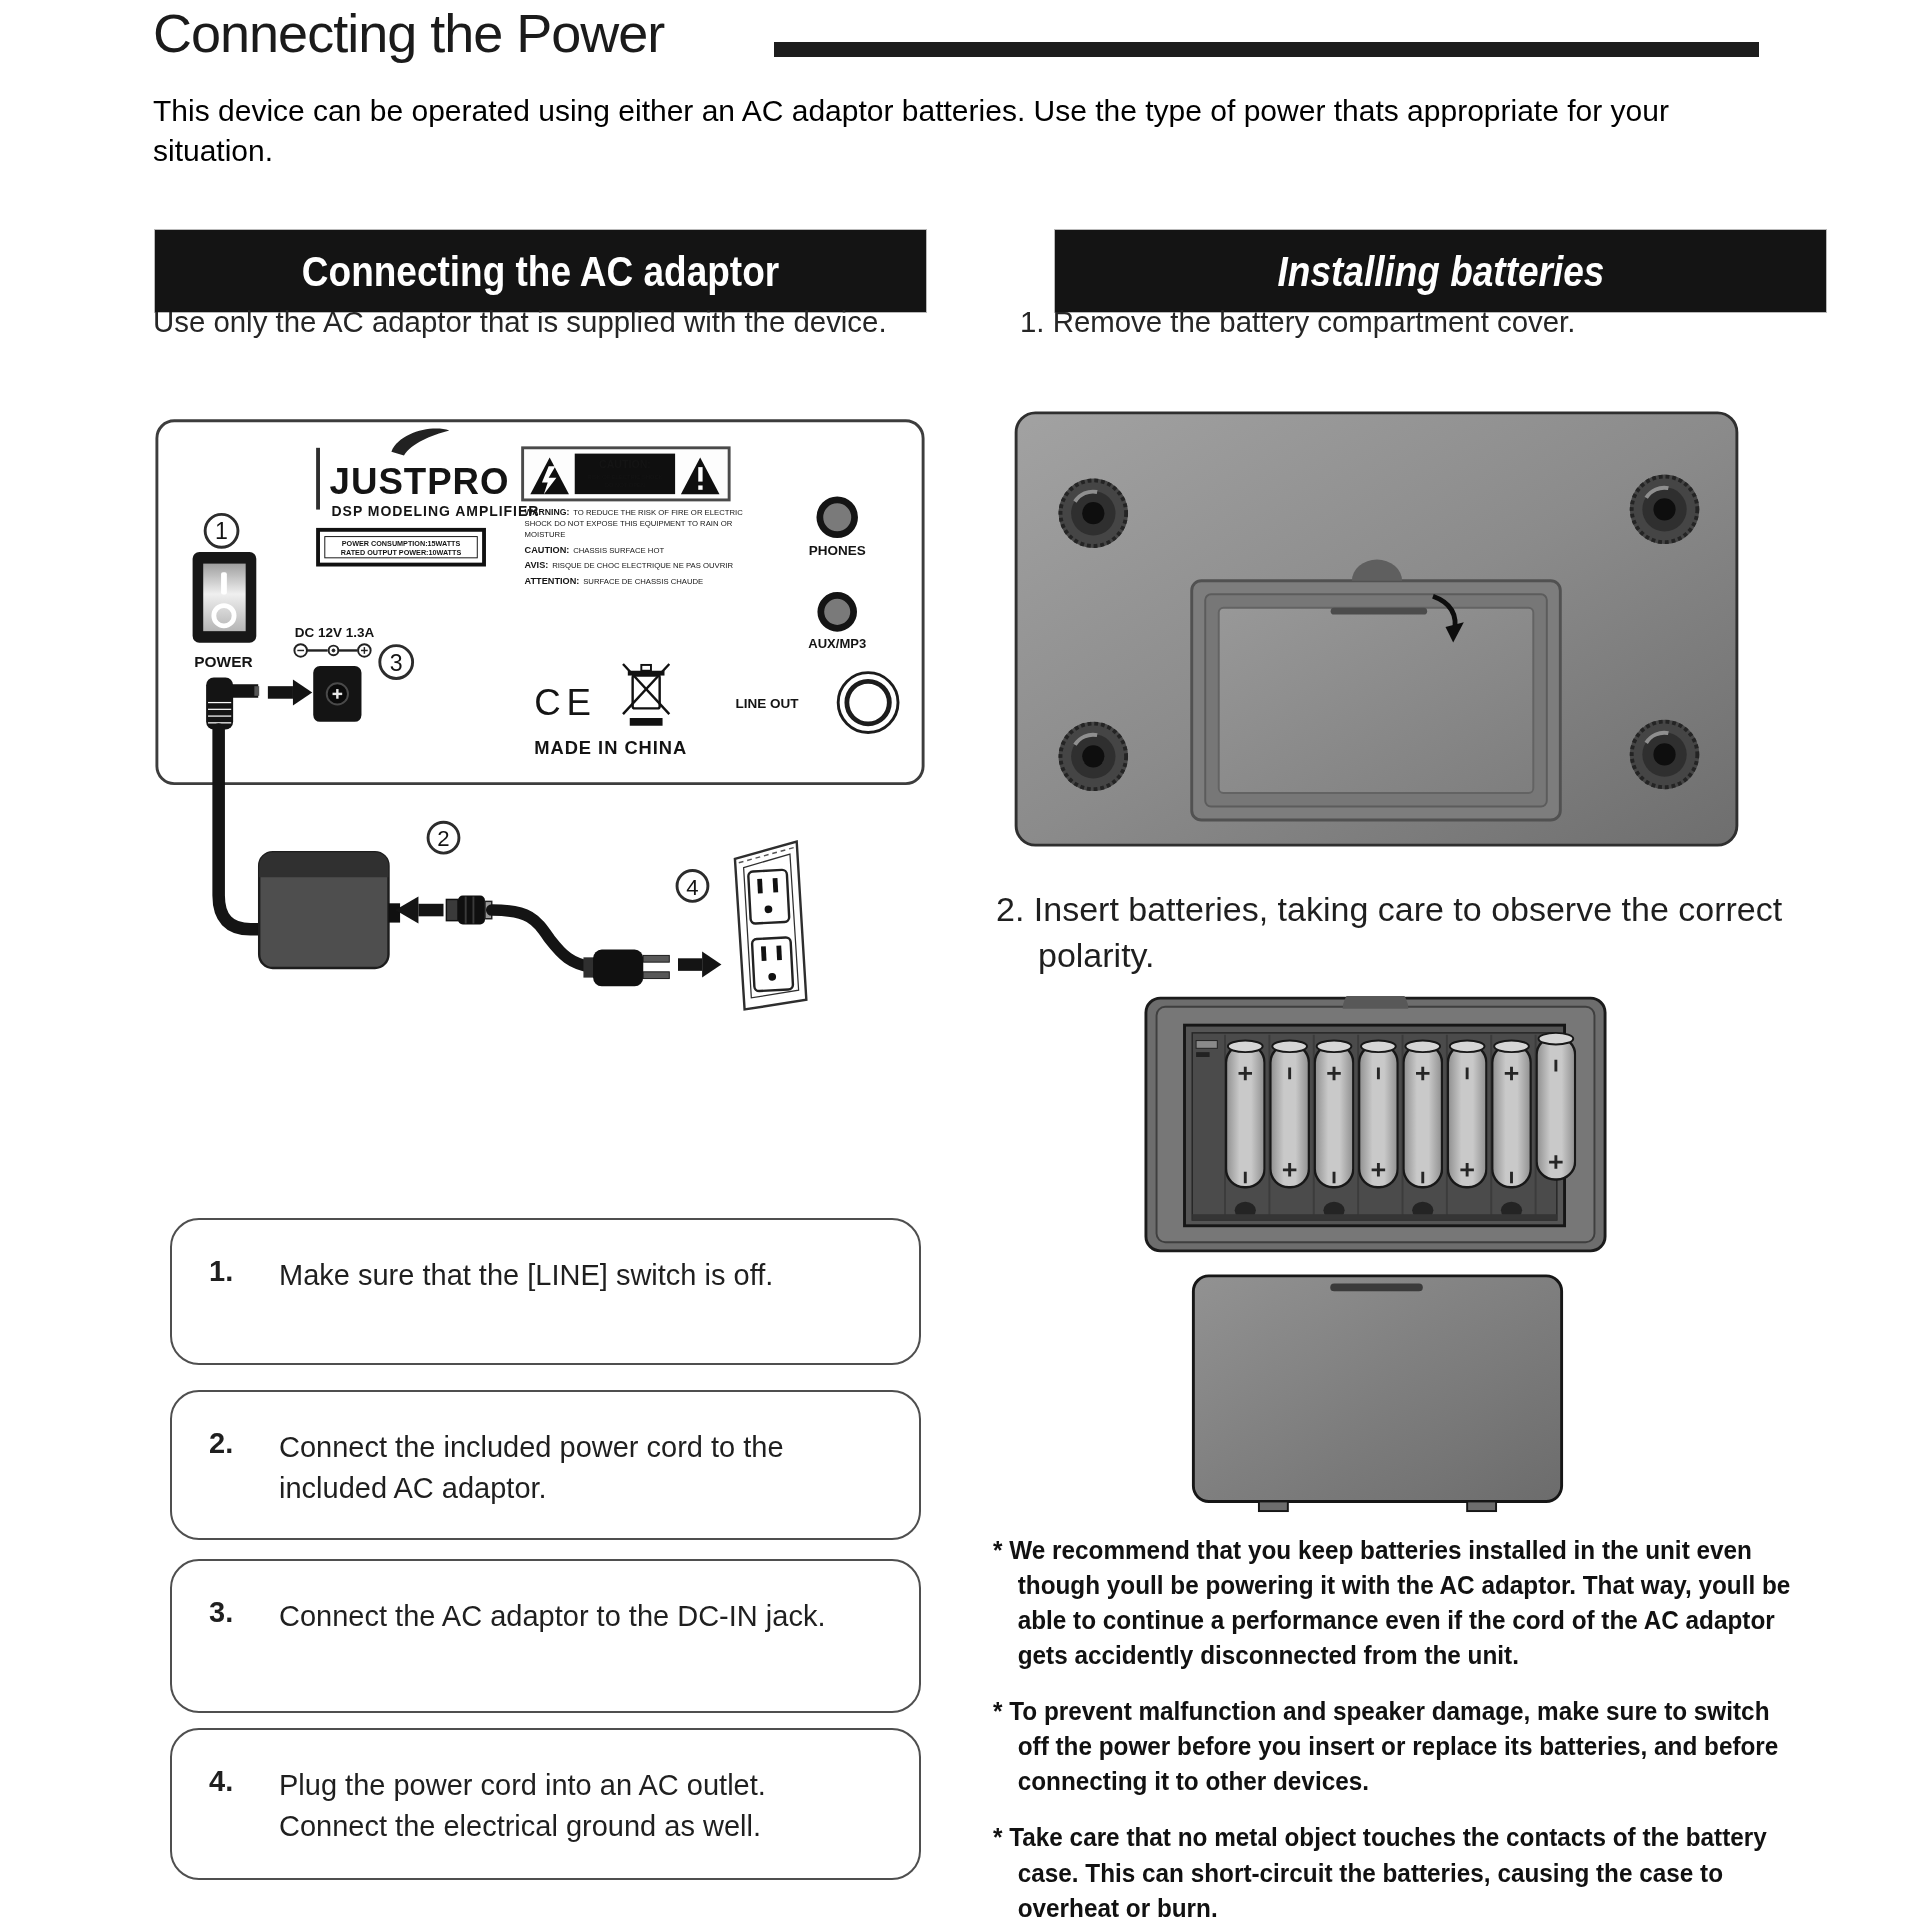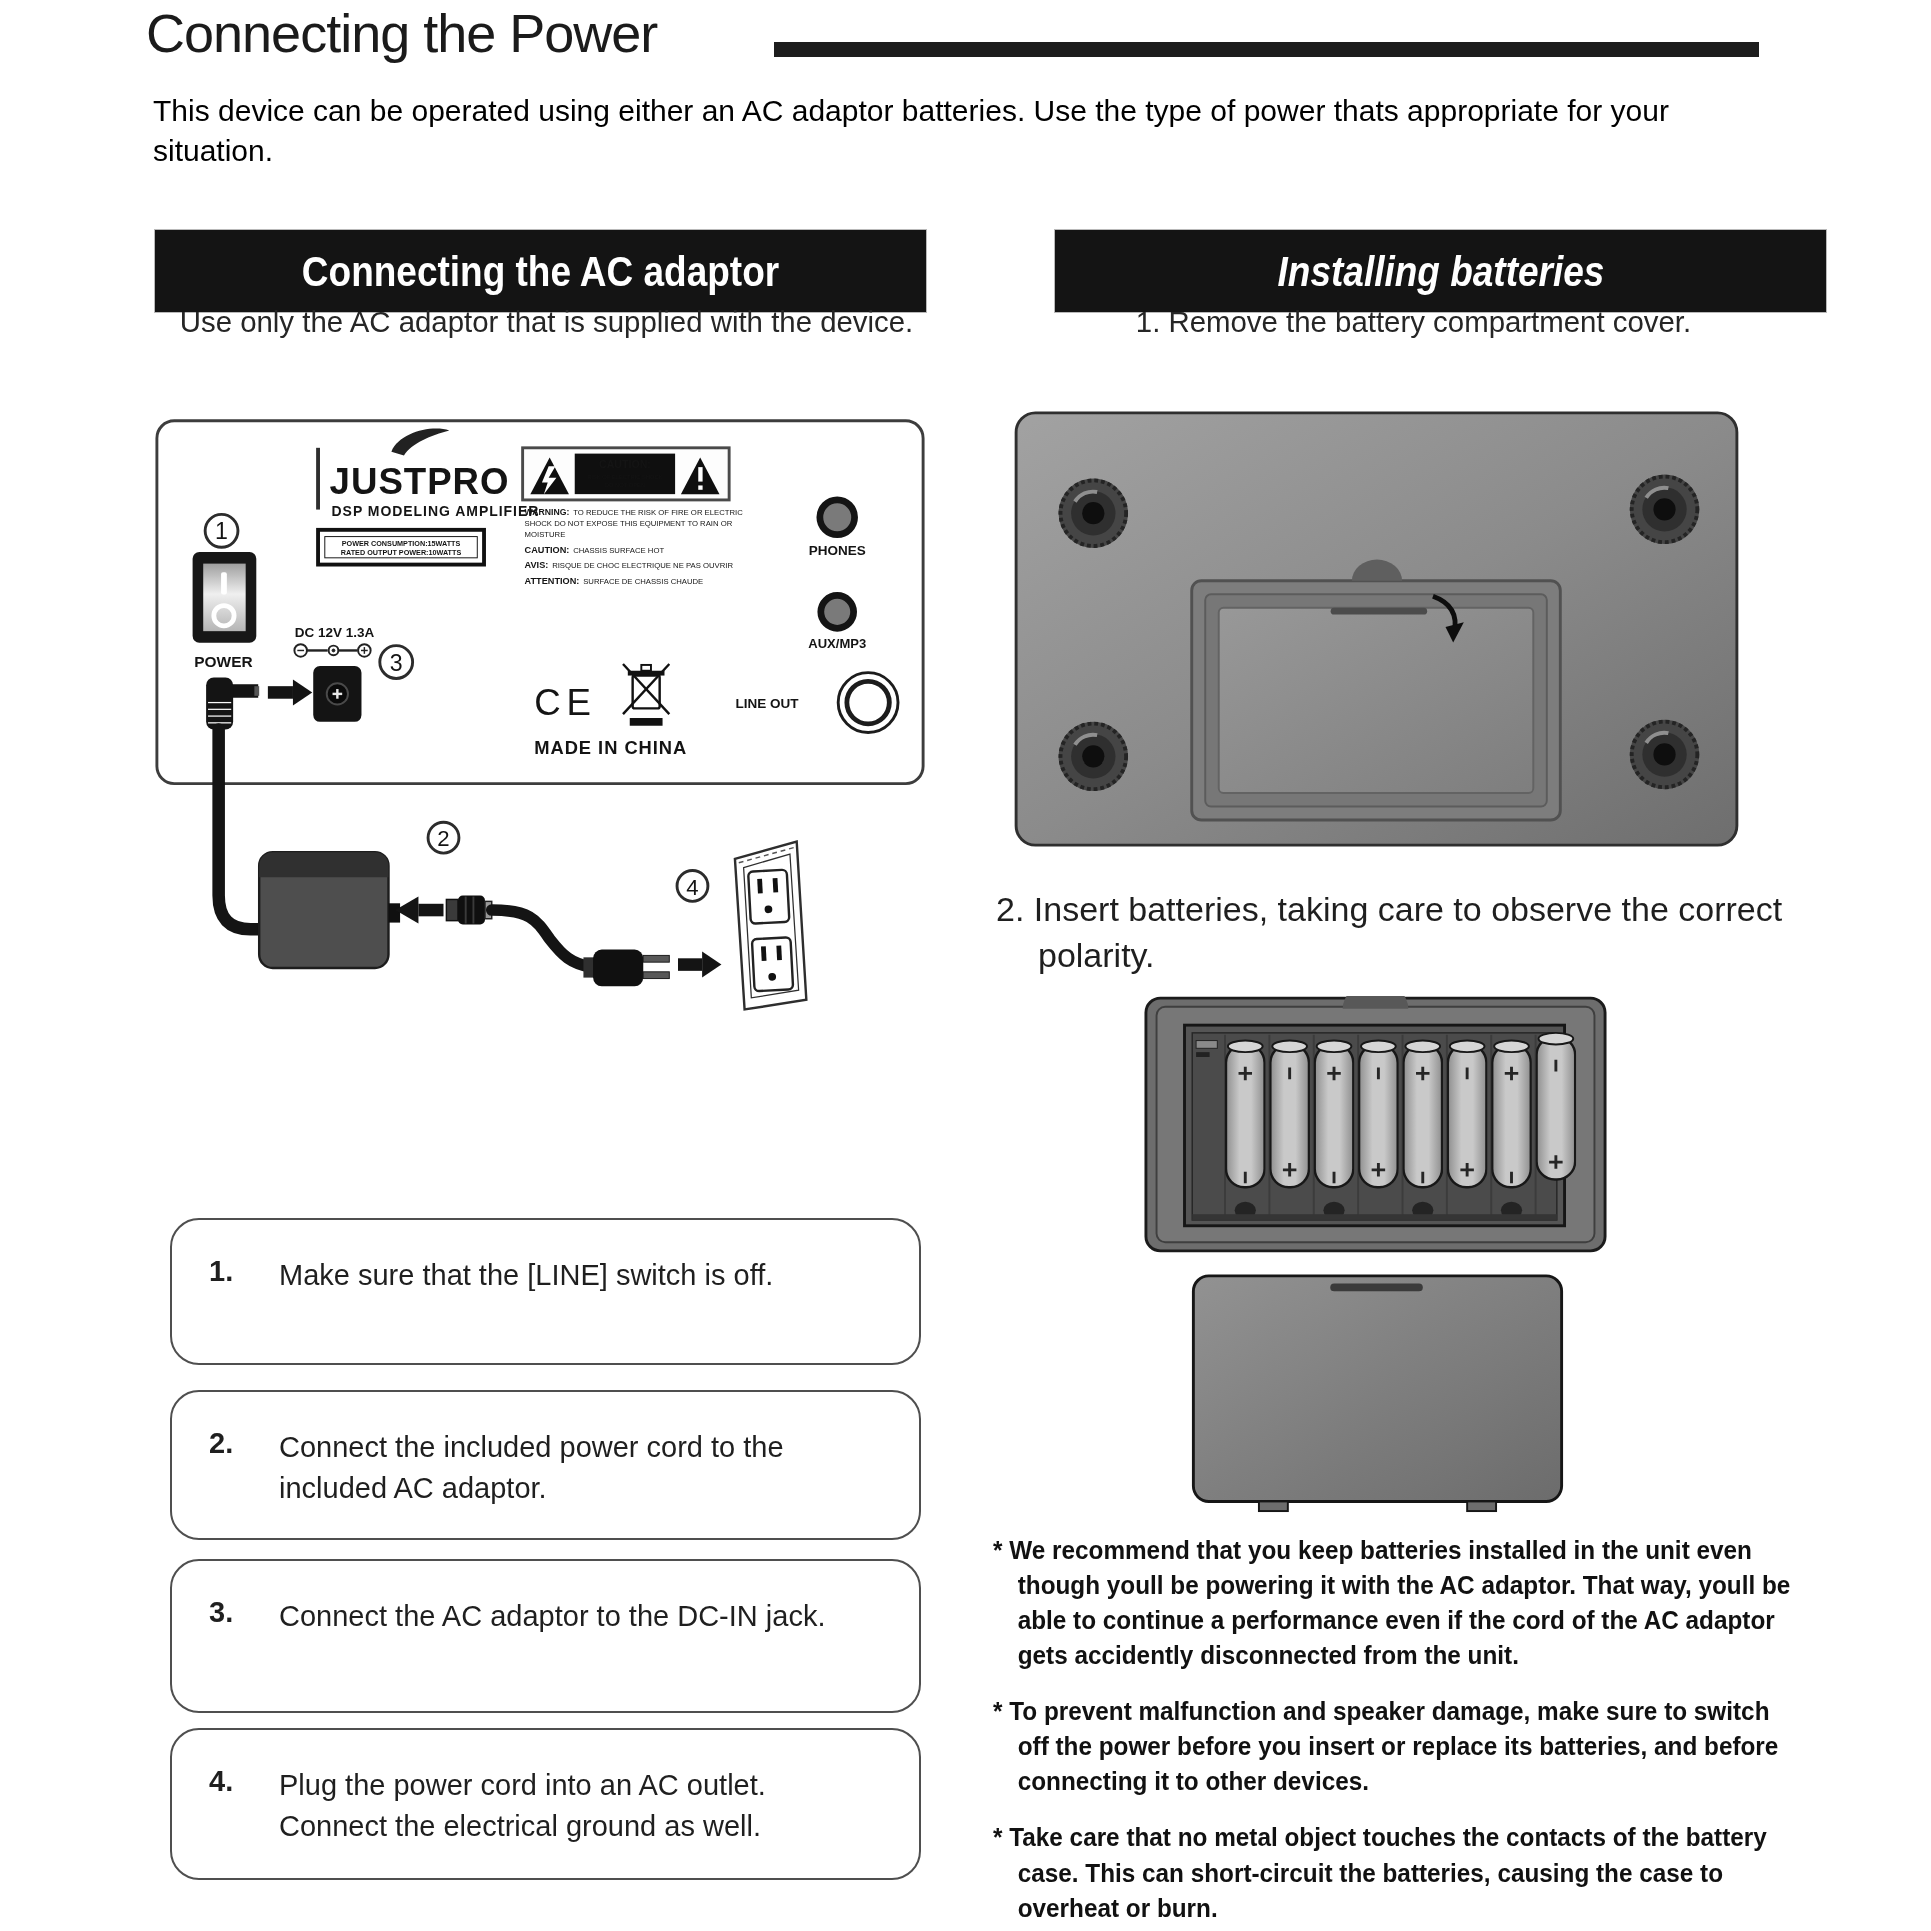--- a/index.html
+++ b/index.html
@@ -6,7 +6,7 @@
   #page{position:relative;width:1931px;height:1931px;background:#ffffff;
         font-family:"Liberation Sans",sans-serif;color:#1f1f1f;overflow:hidden;}
 
-  .page-title{position:absolute;left:146px;top:1.9px;margin:0;font-size:54px;
+  .page-title{position:absolute;left:153px;top:1.9px;margin:0;font-size:54px;
               font-weight:500;letter-spacing:-1px;color:#1b1b1b;}
   .title-rule{position:absolute;left:774px;top:42px;width:985px;height:15.4px;background:#1d1d1d;}
 

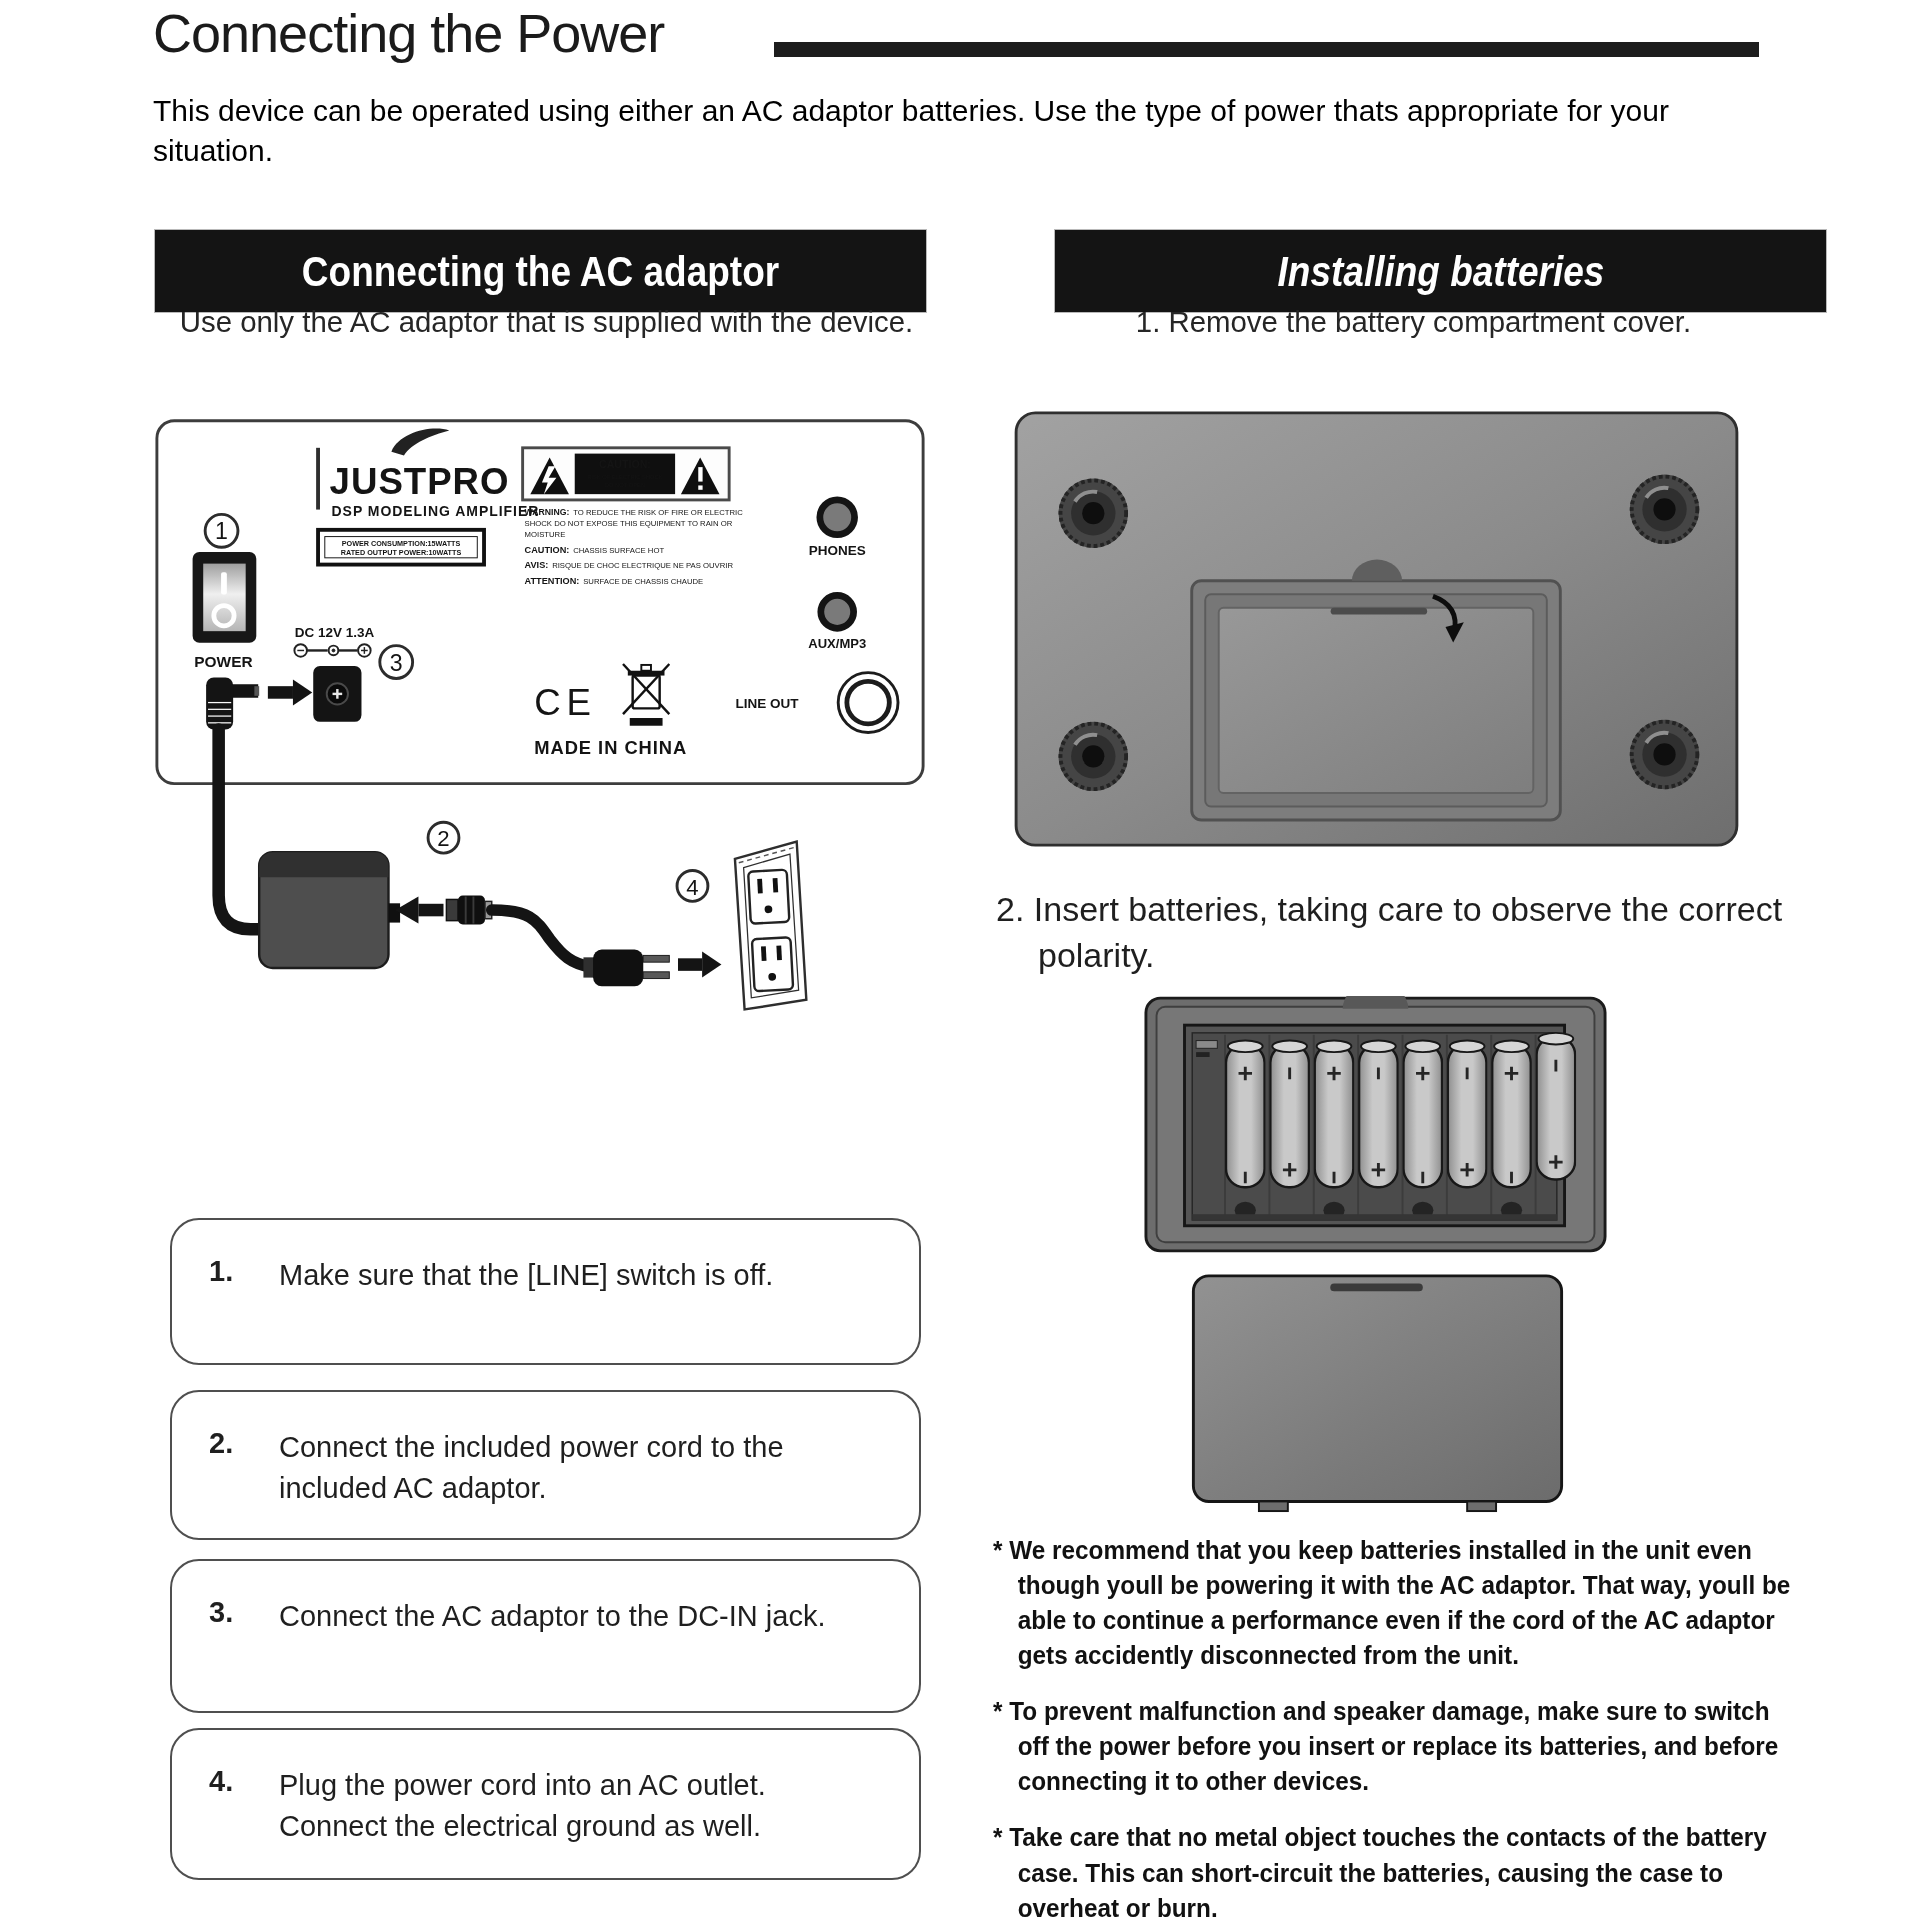--- a/index.html
+++ b/index.html
@@ -20,7 +20,7 @@
   .bar-label{color:#ffffff;font-size:43px;font-weight:700;white-space:nowrap;
              transform:scaleX(.86);}
 
-  .lead{position:absolute;margin:0;font-size:29.4px;color:#262626;text-align:center;}
+  .lead{position:absolute;margin:0;font-size:29.4px;color:#262626;}
   #lead-left{left:153px;top:305px;width:787px;}
   #lead-right{left:1020px;top:305px;width:787px;}
 

